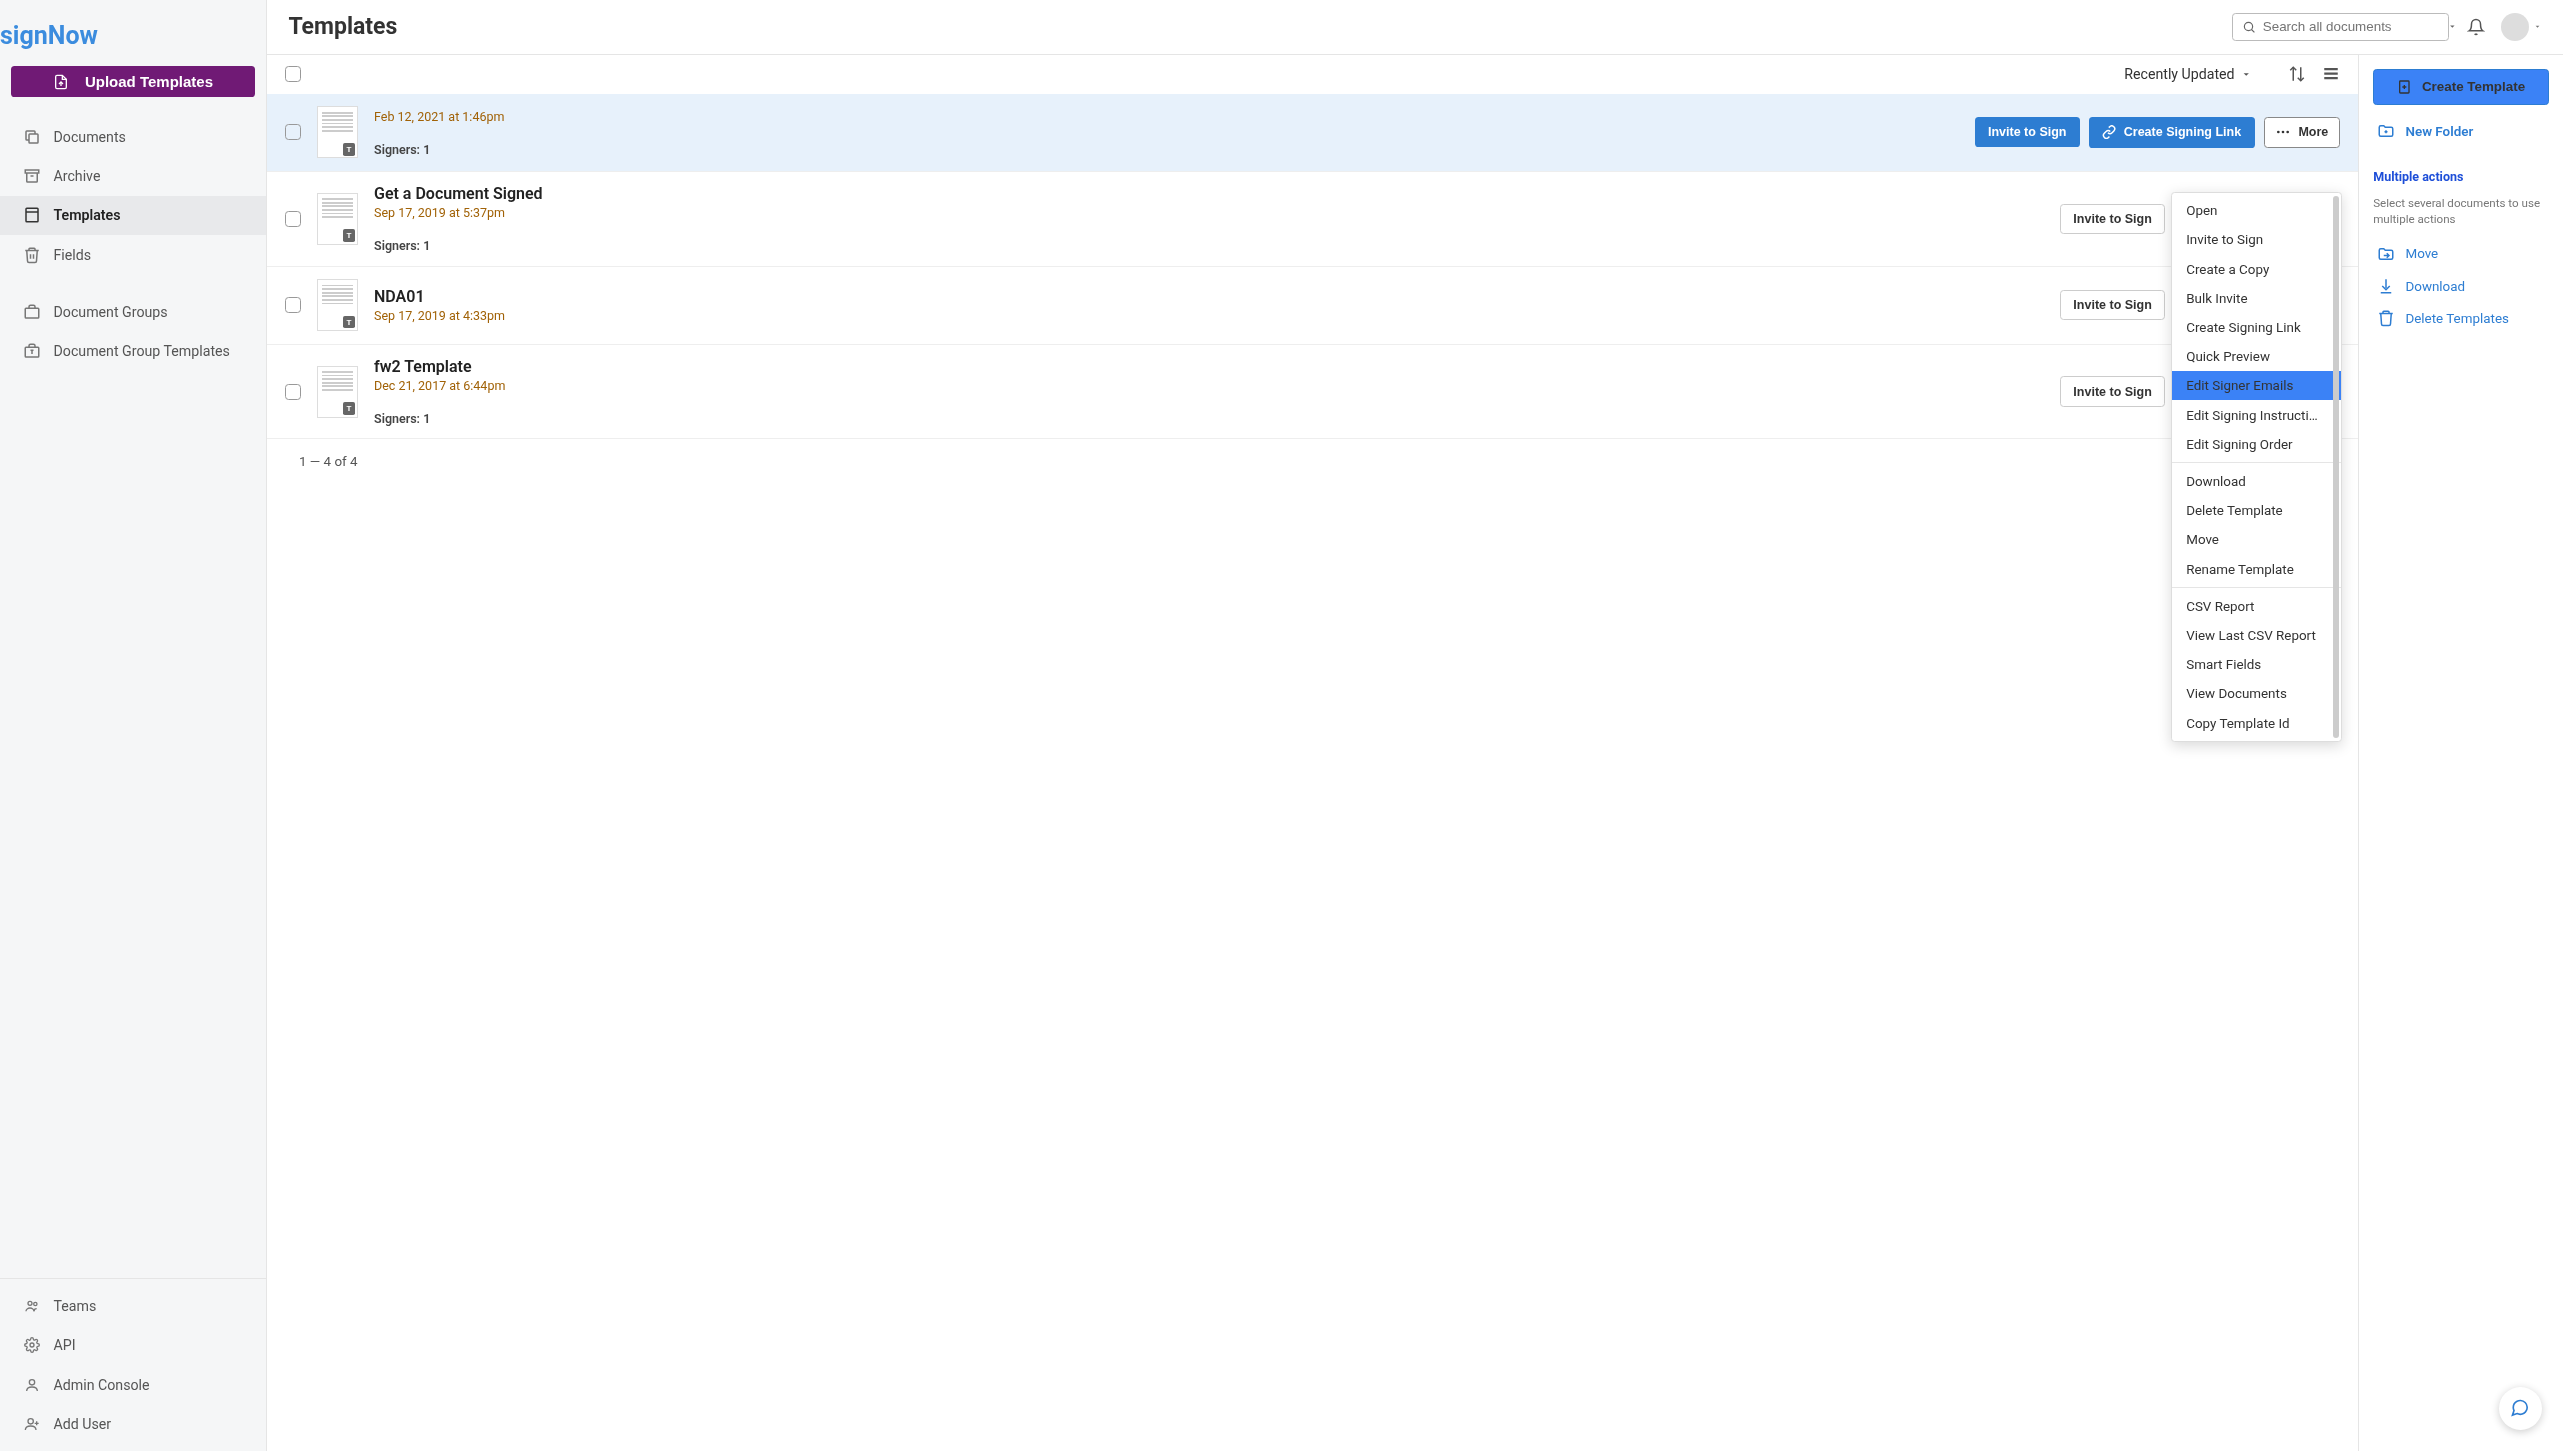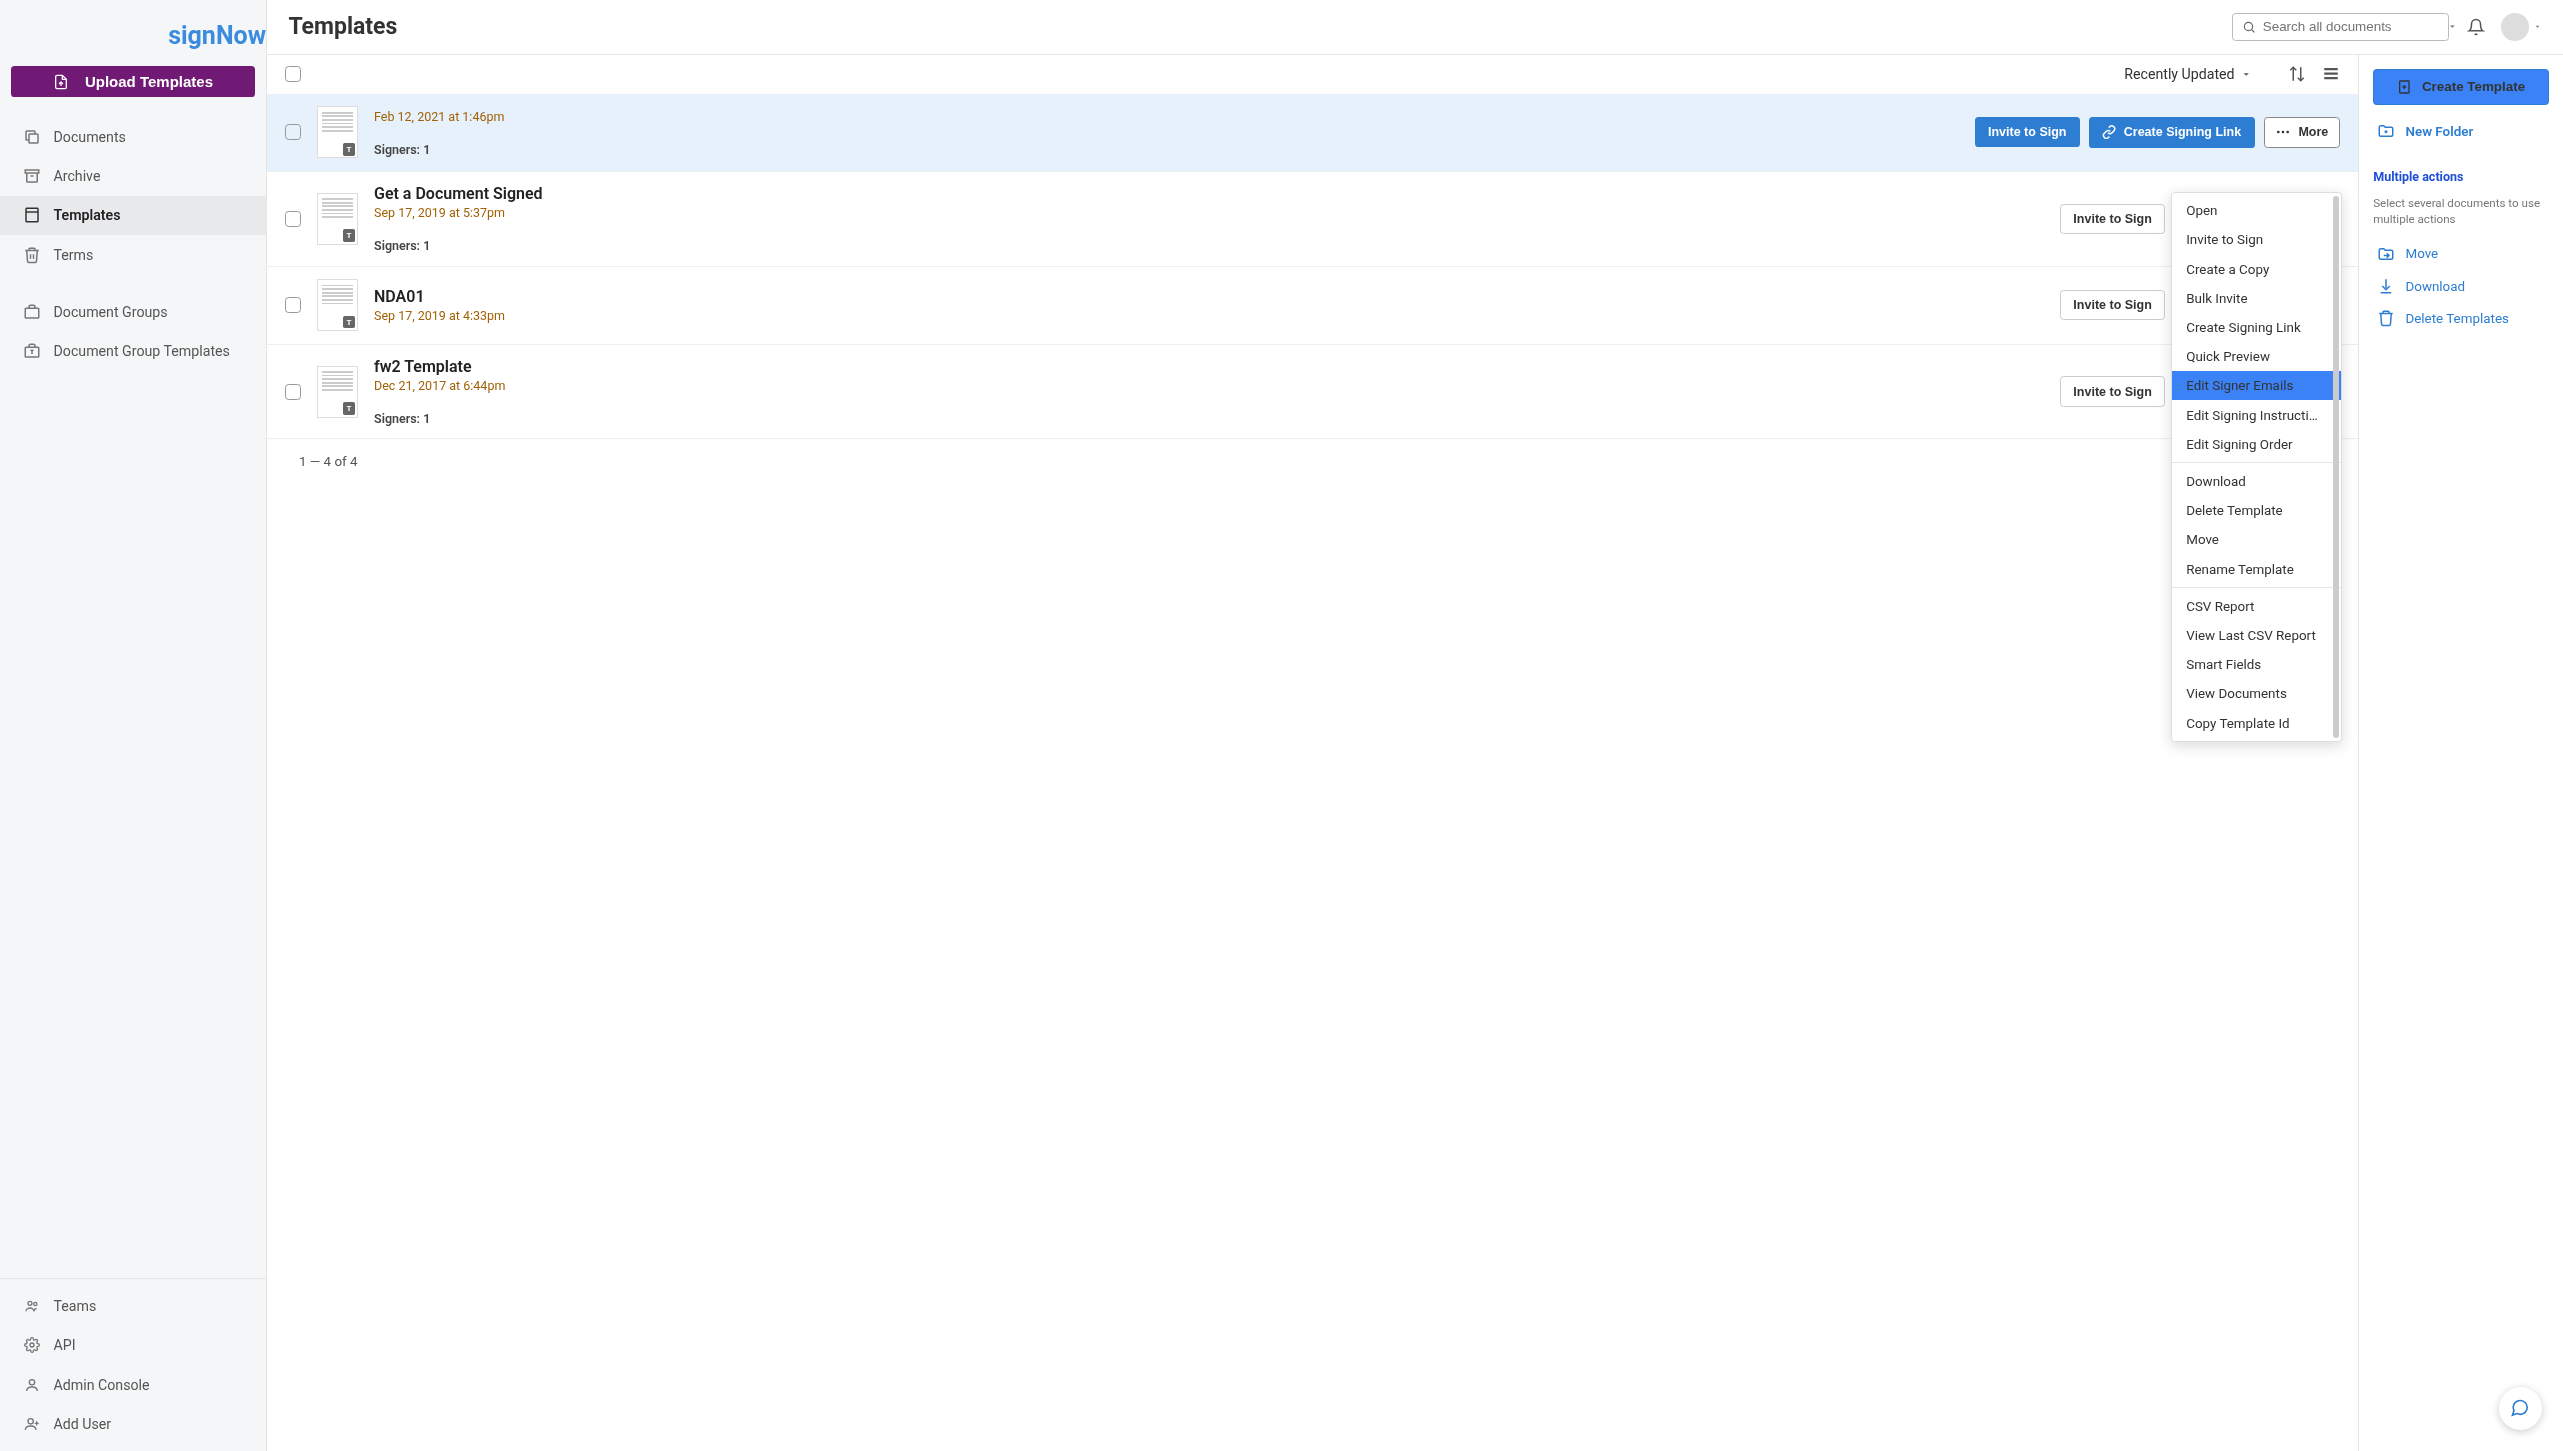--- a/index.html
+++ b/index.html
@@ -6,7 +6,7 @@
 body { font-family: -apple-system, BlinkMacSystemFont, "Segoe UI", Roboto, Helvetica, Arial, sans-serif; background: #fff; color: #333; font-size: 12.5px; }
 .app { display: flex; height: 100vh; }
 .sidebar { width: 267px; background: #f5f6f7; border-right: 0.9px solid #e5e5e5; display: flex; flex-direction: column; }
-.logo { text-align: right; padding: 21.4px 0 16px; }
+.logo { text-align: left; padding: 21.4px 0 16px; }
 .logo-text { font-size: 25px; font-weight: 700; color: #3b8cde; }
 .upload-btn { margin: 0 10.7px 16px; background: #701a75; color: #fff; border: none; border-radius: 3.6px; padding: 7px; font-size: 15px; font-weight: 600; display: flex; align-items: center; justify-content: center; gap: 16px; cursor: pointer; }
 .nav-section { padding: 3.6px 0; }

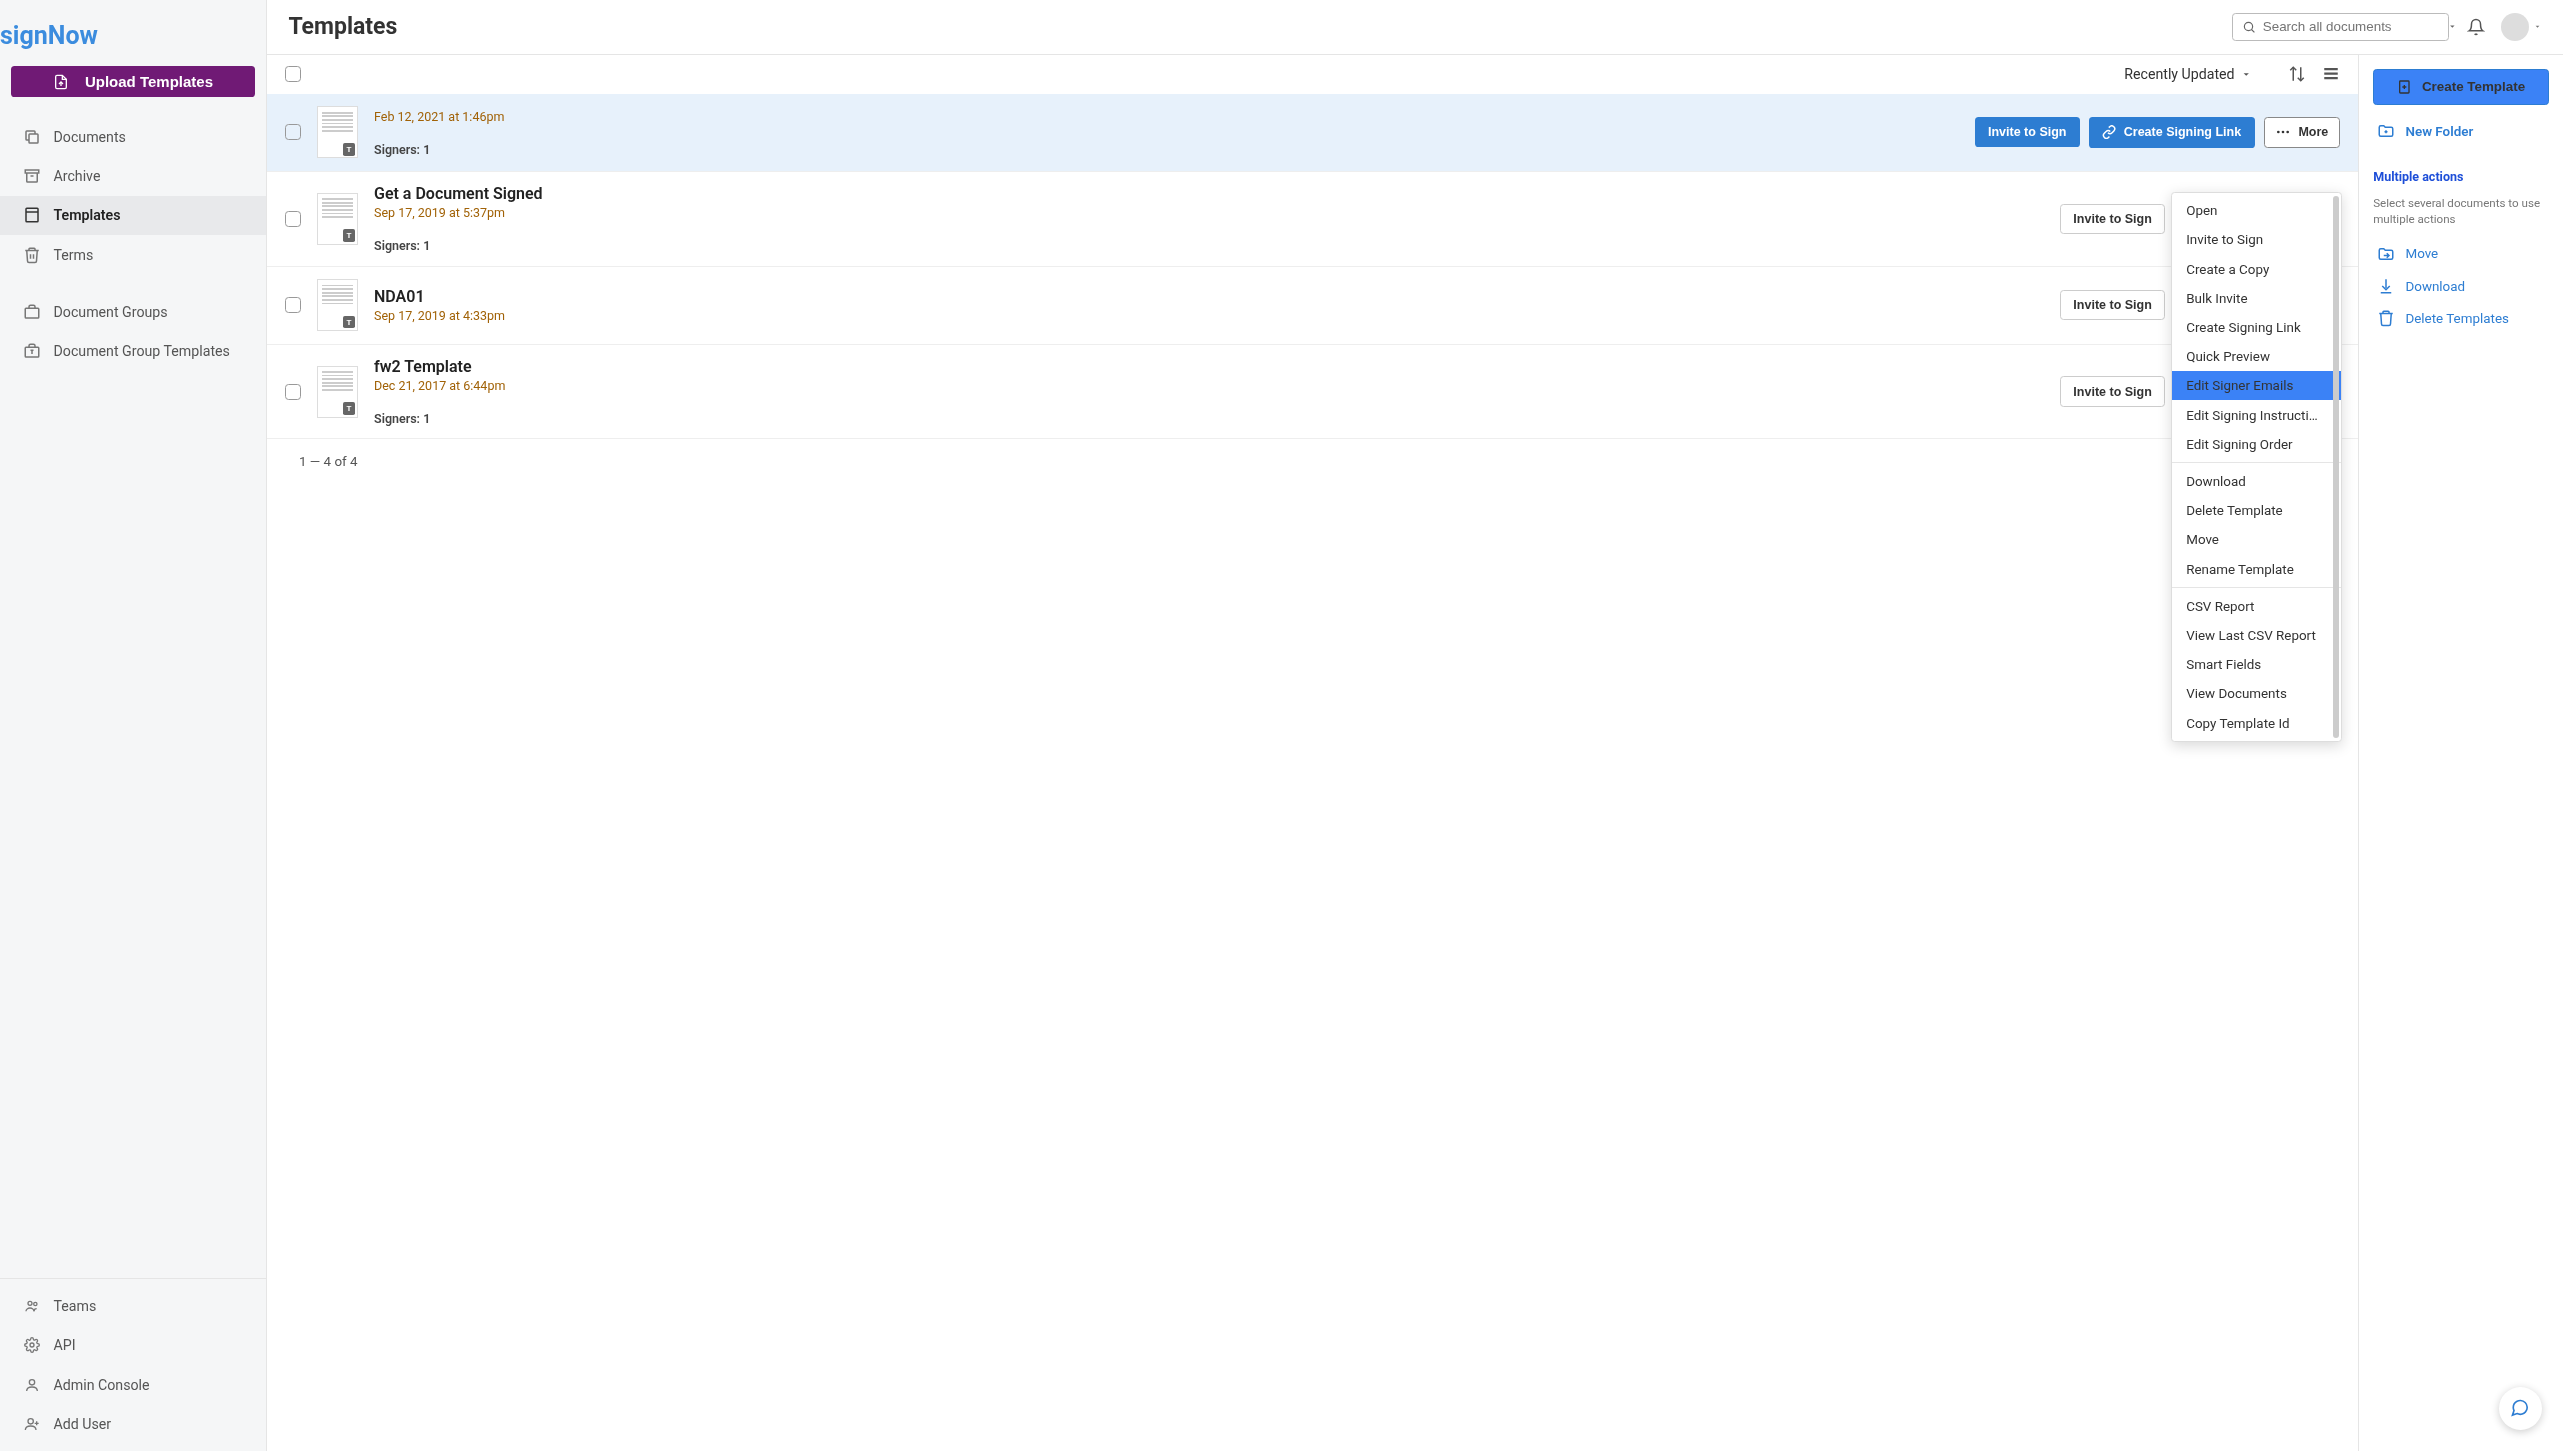--- a/index.html
+++ b/index.html
@@ -120,7 +120,7 @@
               <path d="M10 11v6M14 11v6"></path>
             </svg>
           </span>
-          <span>Terms</span>
+          <span>Fields</span>
         </div>
       </div>
     <div style="height:10.7px"></div>

